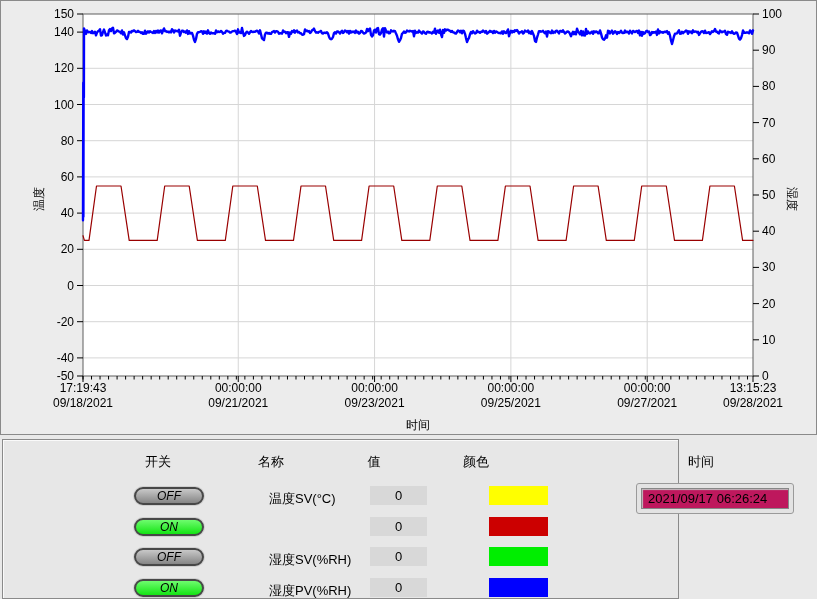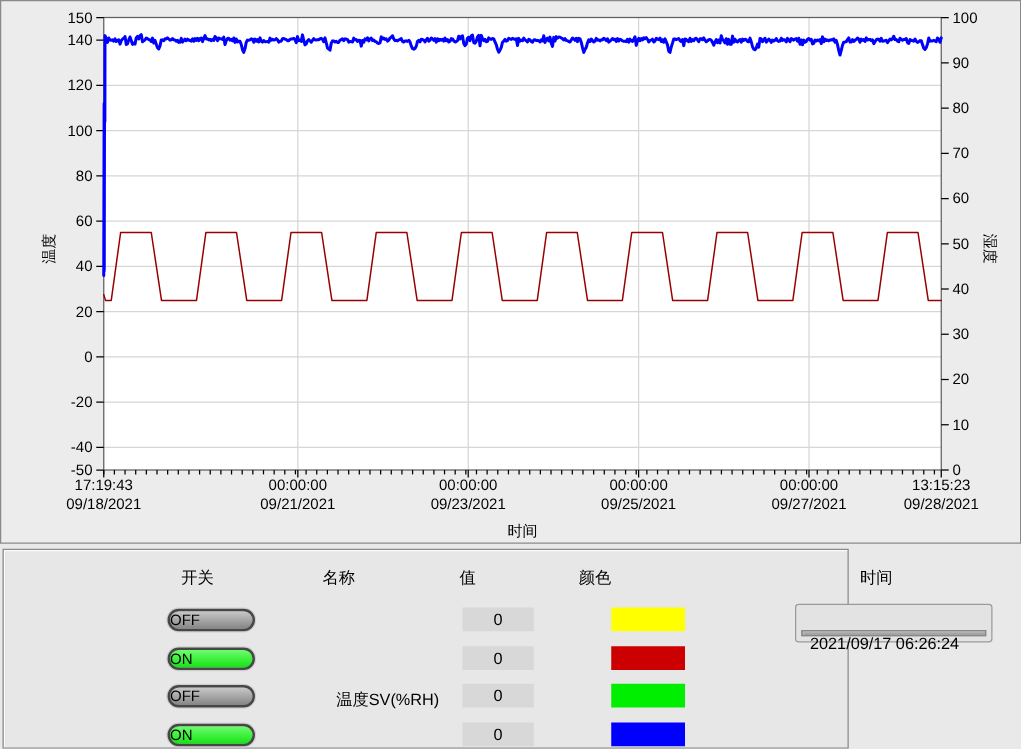--- a/index.html
+++ b/index.html
@@ -13,8 +13,8 @@
        border:1px solid #8a8a8a;background:#e7e7e7;box-shadow:inset 1px 1px 0 #fafafa;}
   .hdr{position:absolute;top:13px;transform:translateX(-50%);font-size:13px;color:#000;white-space:nowrap;}
   .switch{position:absolute;left:131px;width:70px;height:18px;border-radius:10px;border:2px solid #474747;
-       box-sizing:border-box;text-align:left;font-size:12px;line-height:14px;color:#000;cursor:pointer;
-       box-shadow:0 0 0 1px #cfcfcf;}
+       box-sizing:border-box;text-align:center;font-size:12px;line-height:14px;color:#000;cursor:pointer;
+       box-shadow:0 0 0 1px #cfcfcf;font-style:italic;}
   .switch.off{background:linear-gradient(#c8c8c8,#858585);}
   .switch.on{background:linear-gradient(#6efc6e,#14e414);}
   .rowname{position:absolute;left:266px;width:130px;font-size:13px;color:#000;white-space:nowrap;}

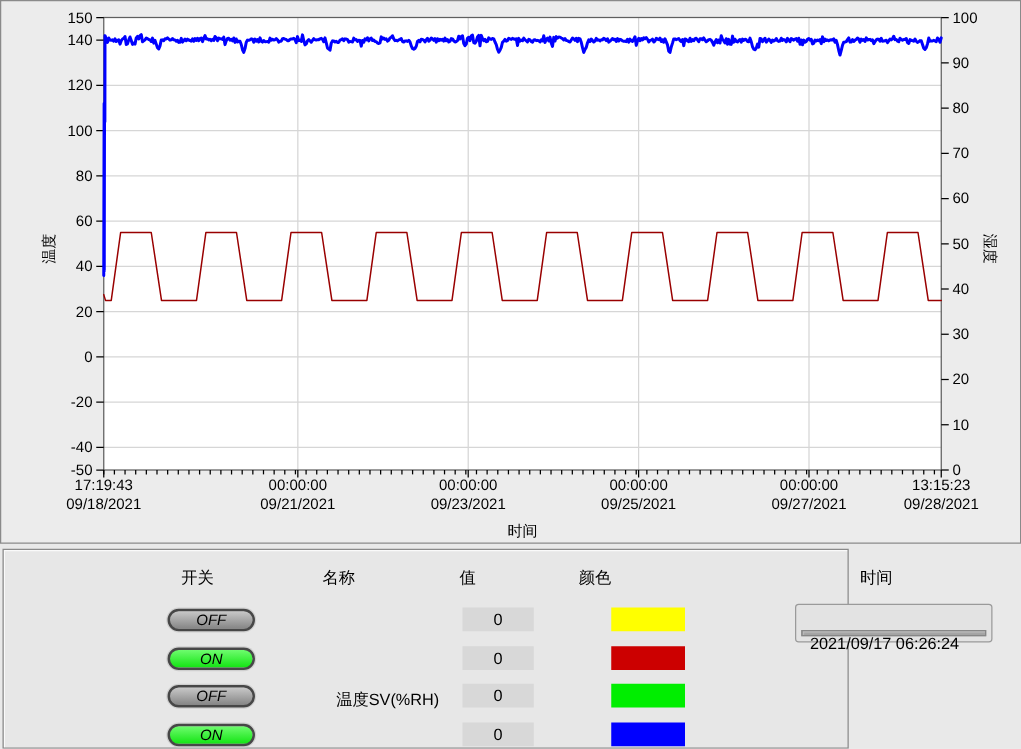--- a/index.html
+++ b/index.html
@@ -206,6 +206,7 @@
   <span class="hdr" style="left:698px">时间</span>
 
   <div class="switch off" style="top:47px">OFF</div>
+  <span class="rowname" style="top:50px">温度SV(°C)</span>
   <div class="valbox" style="top:46px">0</div>
   <div class="swatch" style="top: 46px; background: rgb(255, 255, 0);"></div>
 

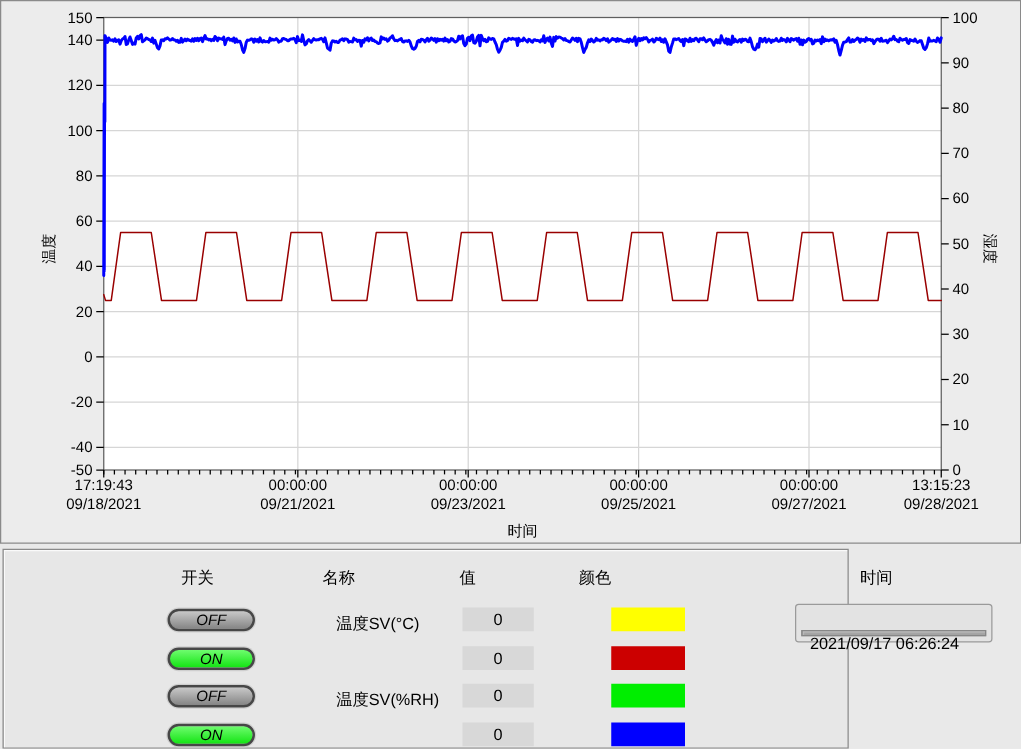--- a/index.html
+++ b/index.html
@@ -24,8 +24,8 @@
   .timebox{position:absolute;left:633px;top:43px;width:158px;height:31px;box-sizing:border-box;
        border:1px solid #9a9a9a;border-radius:3px;background:#e3e3e3;}
   .timebox-inner{position:absolute;left:4px;top:4px;right:4px;bottom:4px;border:1px solid #878787;
-       background:#a3a3a3;box-shadow:inset 1px 1px 1px #c0c0c0;font-size:13px;line-height:20px;
-       padding-left:6px;color:#000;white-space:nowrap;margin-top:16px;}
+       background:#be185d;box-shadow:inset 1px 1px 1px #c0c0c0;font-size:13px;line-height:20px;
+       padding-left:6px;color:#000;white-space:nowrap;}
 </style>
 </head>
 <body>

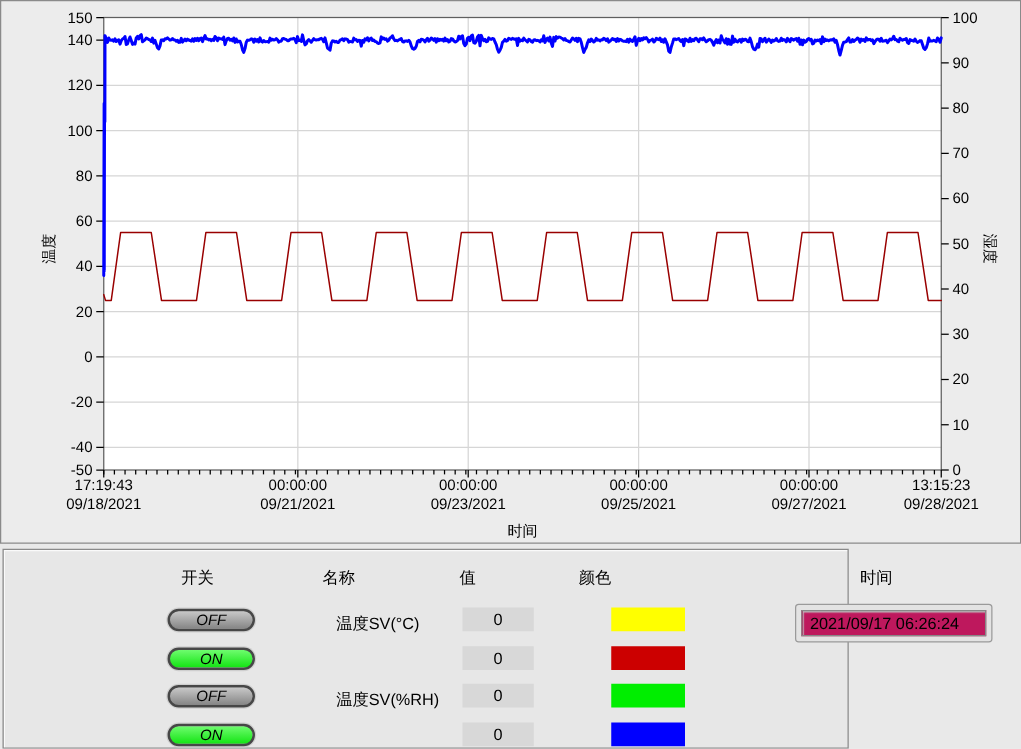--- a/index.html
+++ b/index.html
@@ -215,7 +215,7 @@
   <div class="swatch" style="top: 77px; background: rgb(204, 0, 0);"></div>
 
   <div class="switch off" style="top:108px">OFF</div>
-  <span class="rowname" style="top:111px">温度SV(%RH)</span>
+  <span class="rowname" style="top:111px">湿度SV(%RH)</span>
   <div class="valbox" style="top:107px">0</div>
   <div class="swatch" style="top: 107px; background: rgb(0, 238, 0);"></div>
 

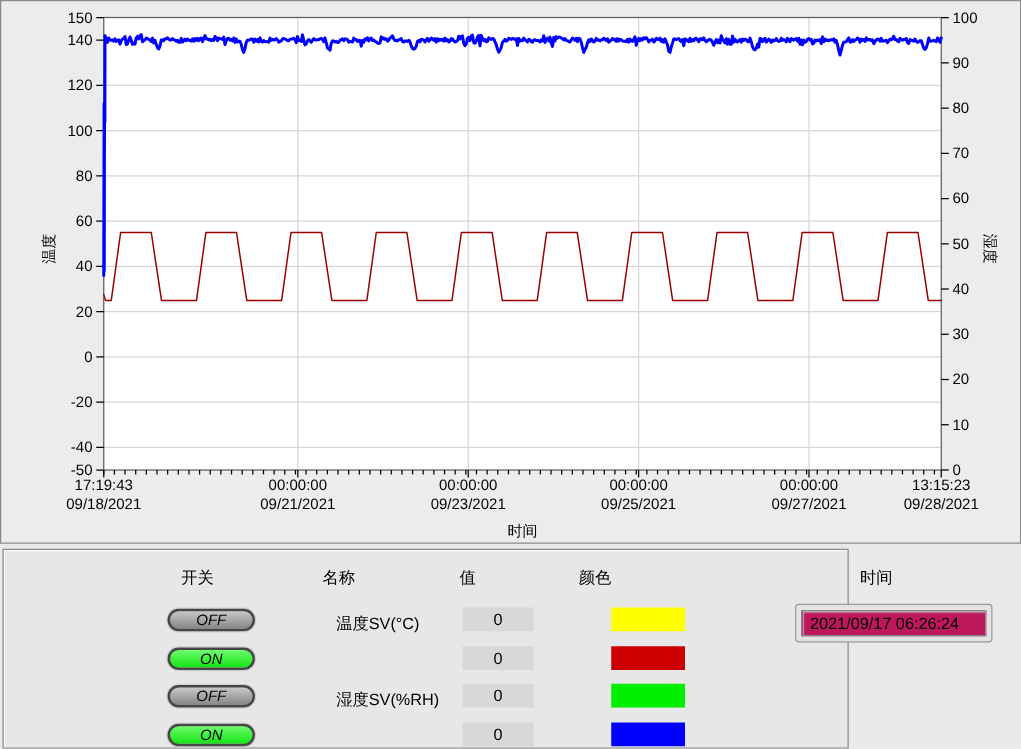--- a/index.html
+++ b/index.html
@@ -220,6 +220,7 @@
   <div class="swatch" style="top: 107px; background: rgb(0, 238, 0);"></div>
 
   <div class="switch on" style="top:139px">ON</div>
+  <span class="rowname" style="top:142px">湿度PV(%RH)</span>
   <div class="valbox" style="top:138px">0</div>
   <div class="swatch" style="top: 138px; background: rgb(0, 0, 255);"></div>
 

